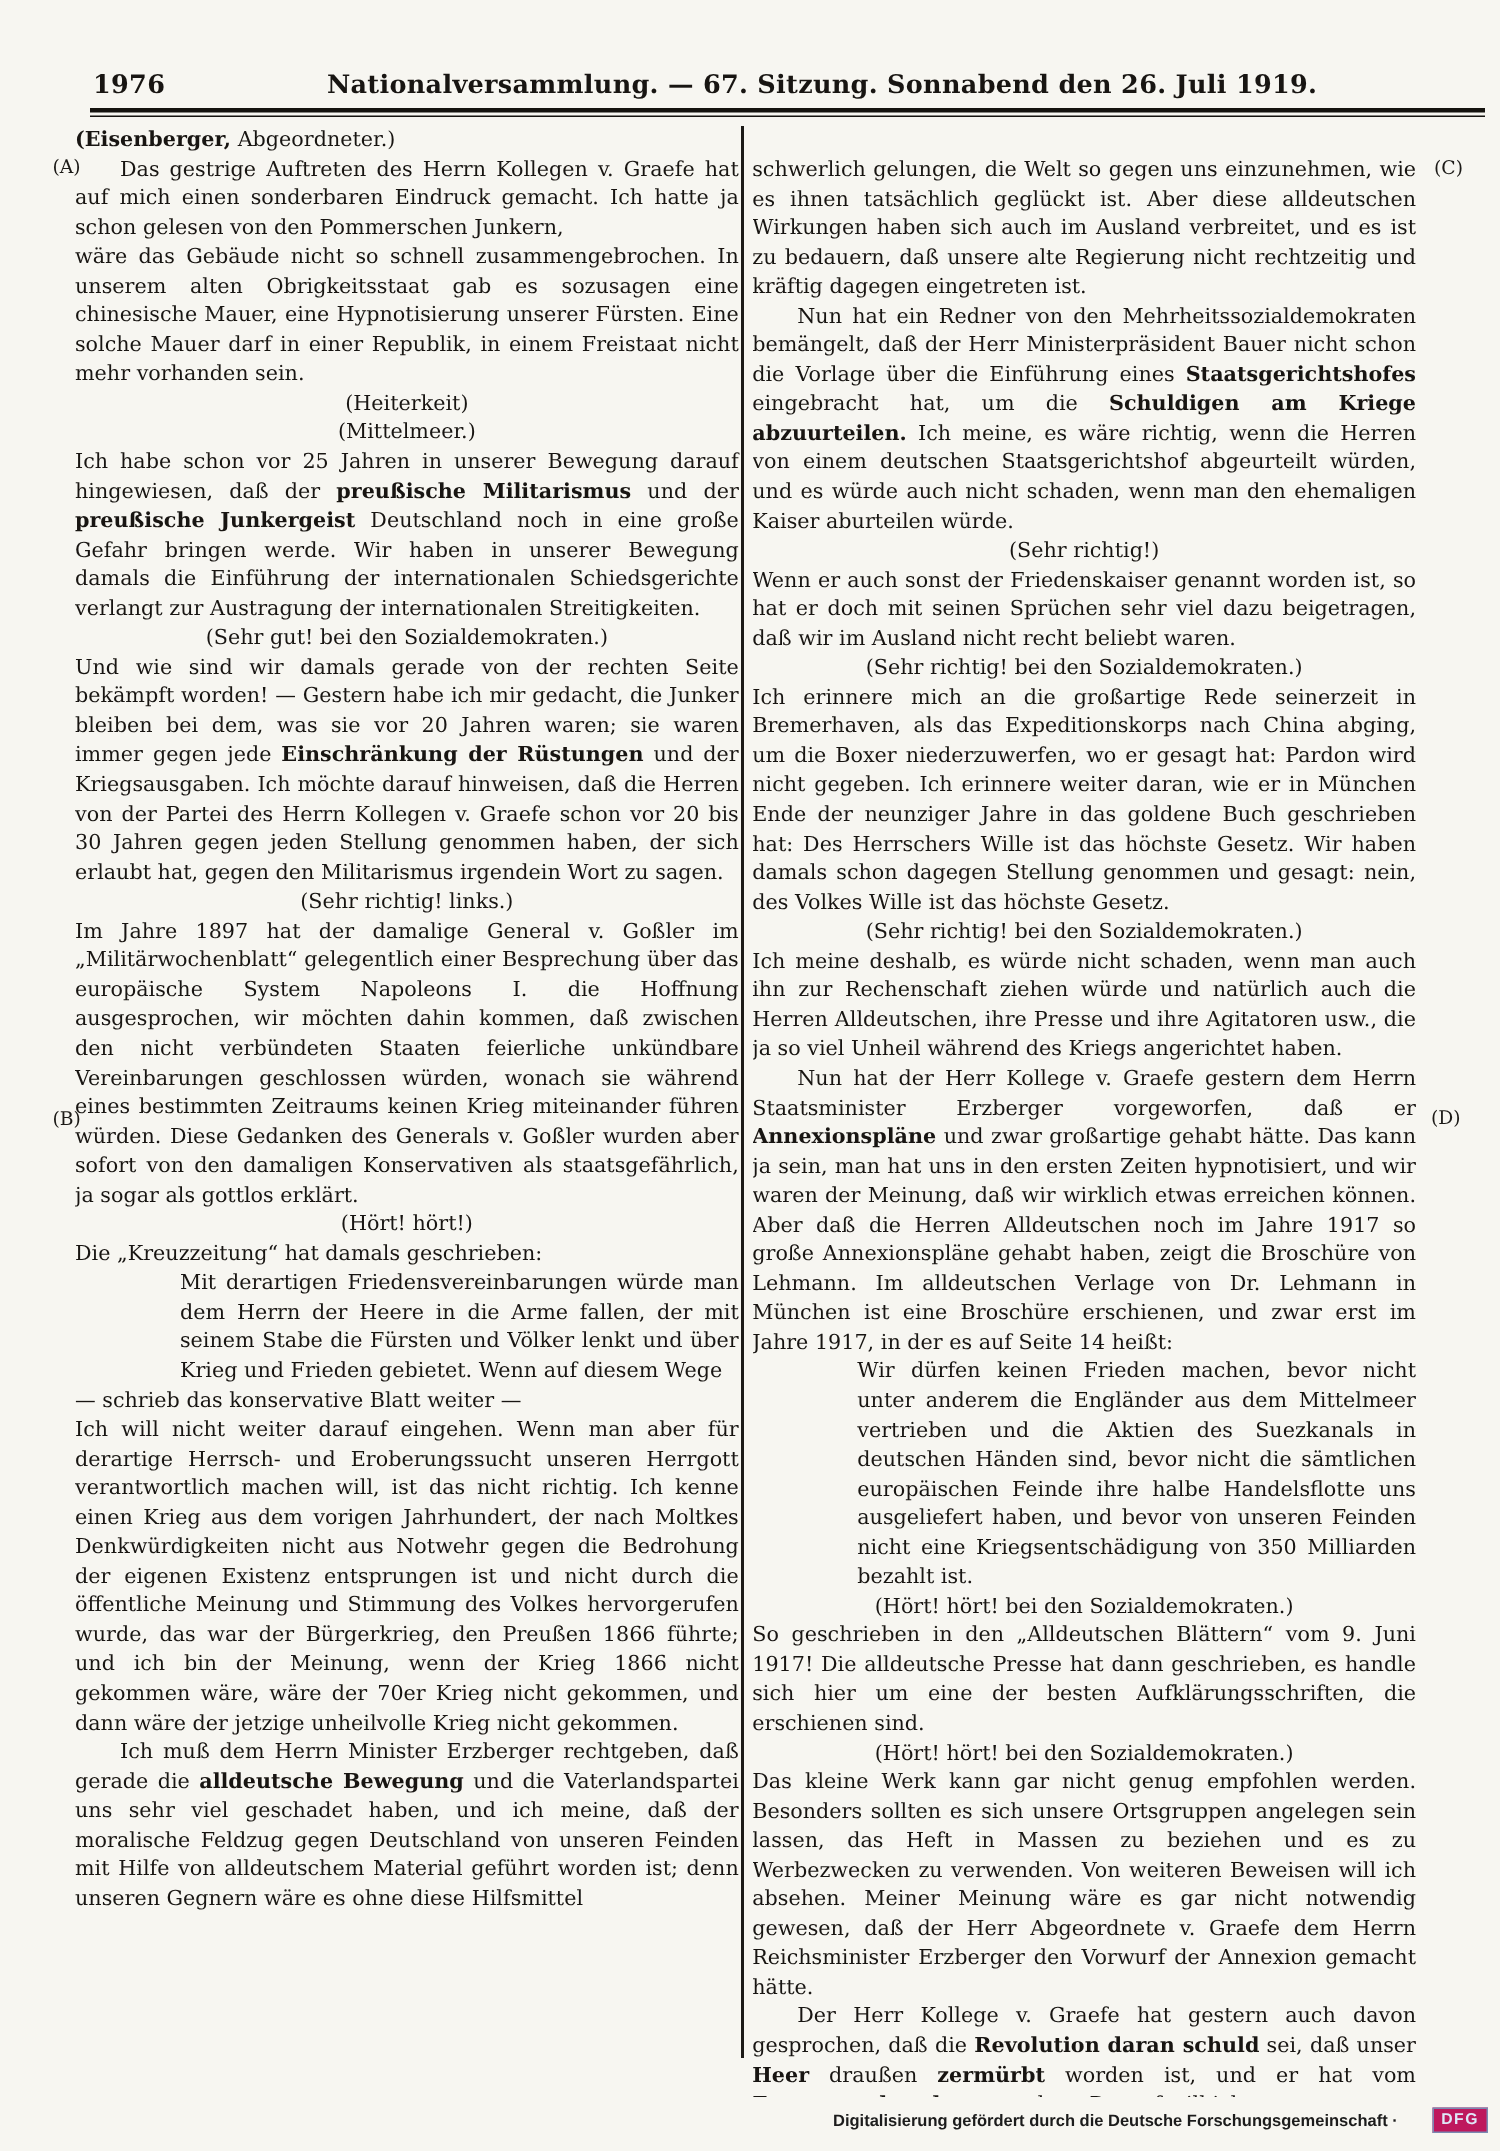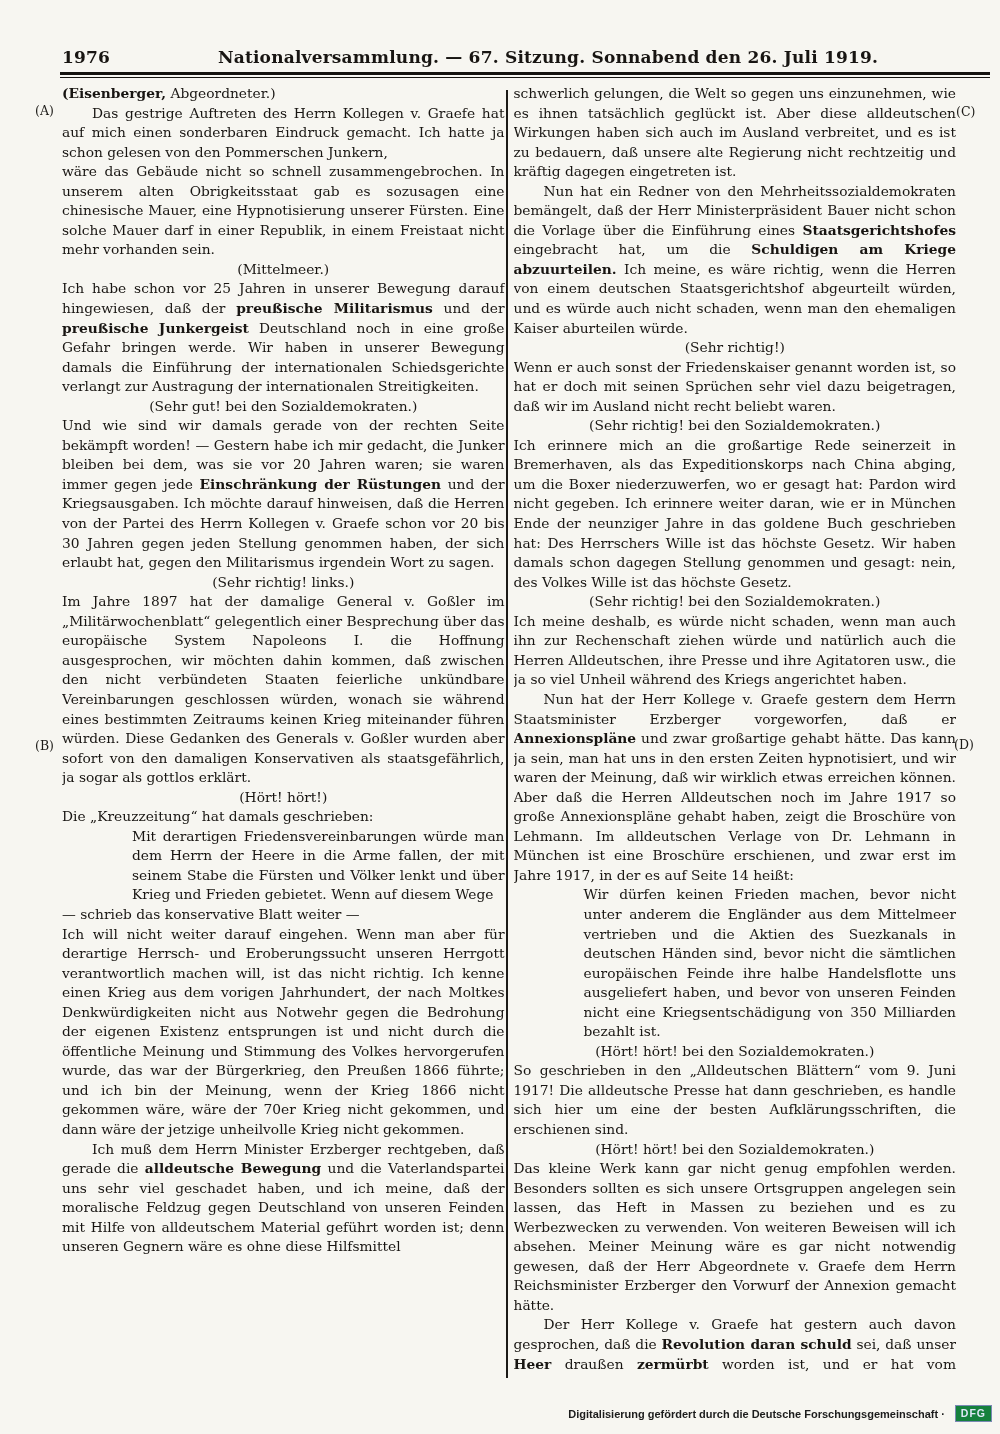--- a/index.html
+++ b/index.html
@@ -23,9 +23,8 @@
   }
   
   .columns{
-    position:absolute;left:62px;top:84px;width:894px;height:1294px;
+    position:absolute;left:50px;top:84px;width:894px;height:1294px;
     display:flex;
-    align-items:flex-end;
   }
   .col{
     width:443px;height:100%;overflow:hidden;

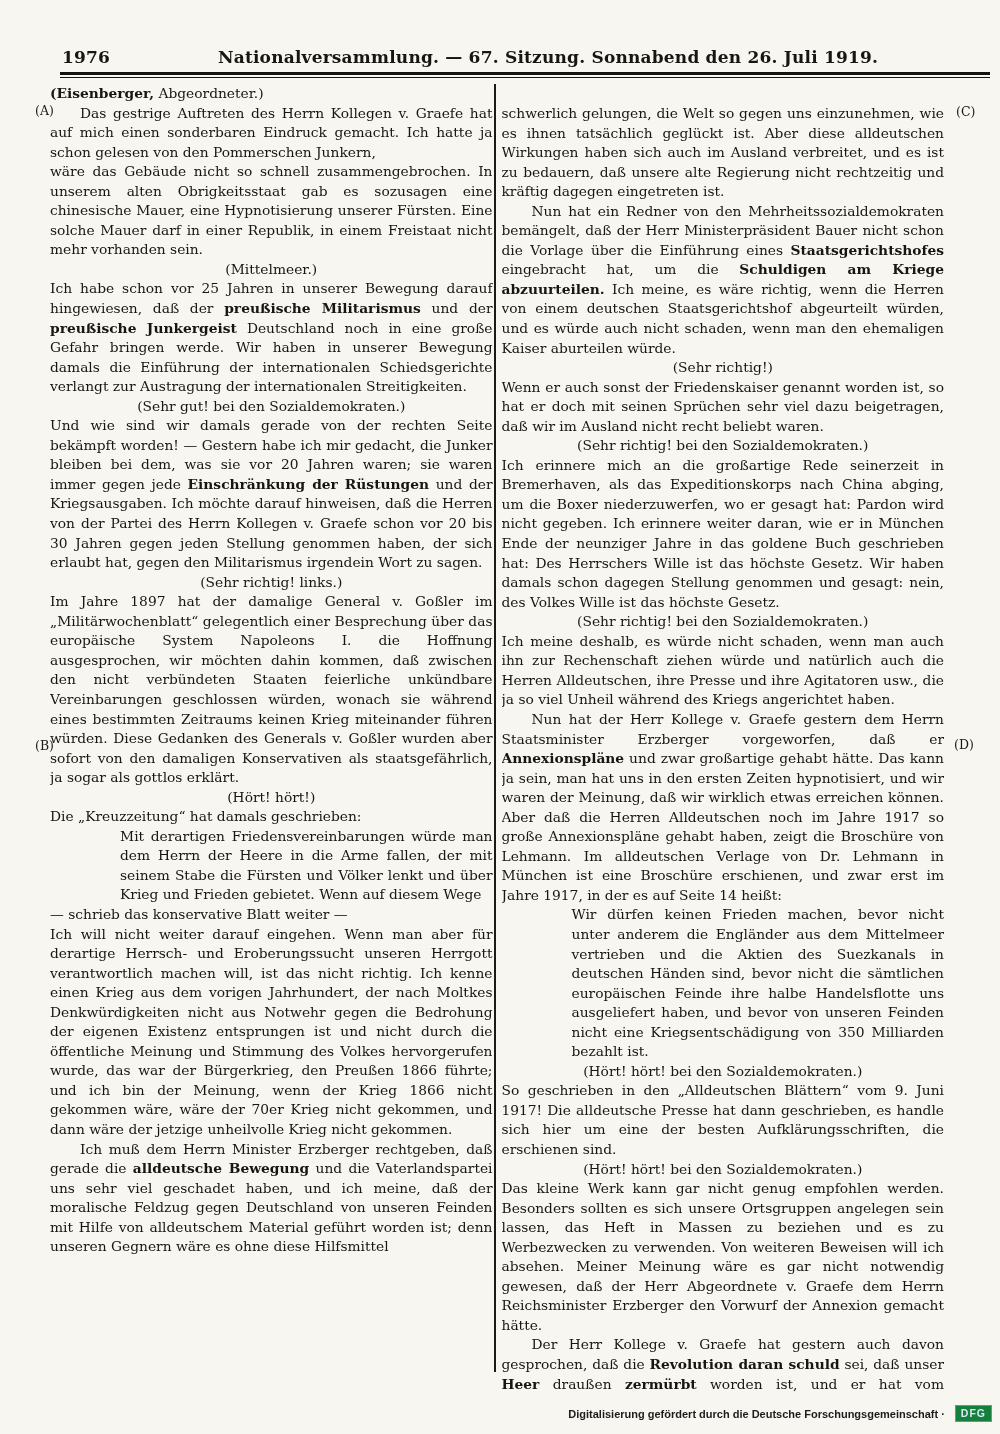--- a/index.html
+++ b/index.html
@@ -85,6 +85,7 @@
       <div class="speaker"><span class="b">(Eisenberger,</span><span> Abgeordneter.)</span></div>
       <div class="para indent"><span>Das gestrige Auftreten des Herrn Kollegen v. Graefe hat auf mich einen sonderbaren Eindruck gemacht. Ich hatte ja schon gelesen von den Pommerschen Junkern,</span></div>
       <div class="para"><span>wäre das Gebäude nicht so schnell zusammengebrochen. In unserem alten Obrigkeitsstaat gab es sozusagen eine chinesische Mauer, eine Hypnotisierung unserer Fürsten. Eine solche Mauer darf in einer Republik, in einem Freistaat nicht mehr vorhanden sein.</span></div>
+      <div class="stage"><span>(Heiterkeit)</span></div>
       <div class="stage"><span>(Mittelmeer.)</span></div>
       <div class="para"><span>Ich habe schon vor 25 Jahren in unserer Bewegung darauf hingewiesen, daß der </span><span class="b">preußische Militarismus</span><span> und der </span><span class="b">preußische Junkergeist</span><span> Deutschland noch in eine große Gefahr bringen werde. Wir haben in unserer Bewegung damals die Einführung der internationalen Schiedsgerichte verlangt zur Austragung der internationalen Streitigkeiten.</span></div>
       <div class="stage"><span>(Sehr gut! bei den Sozialdemokraten.)</span></div>

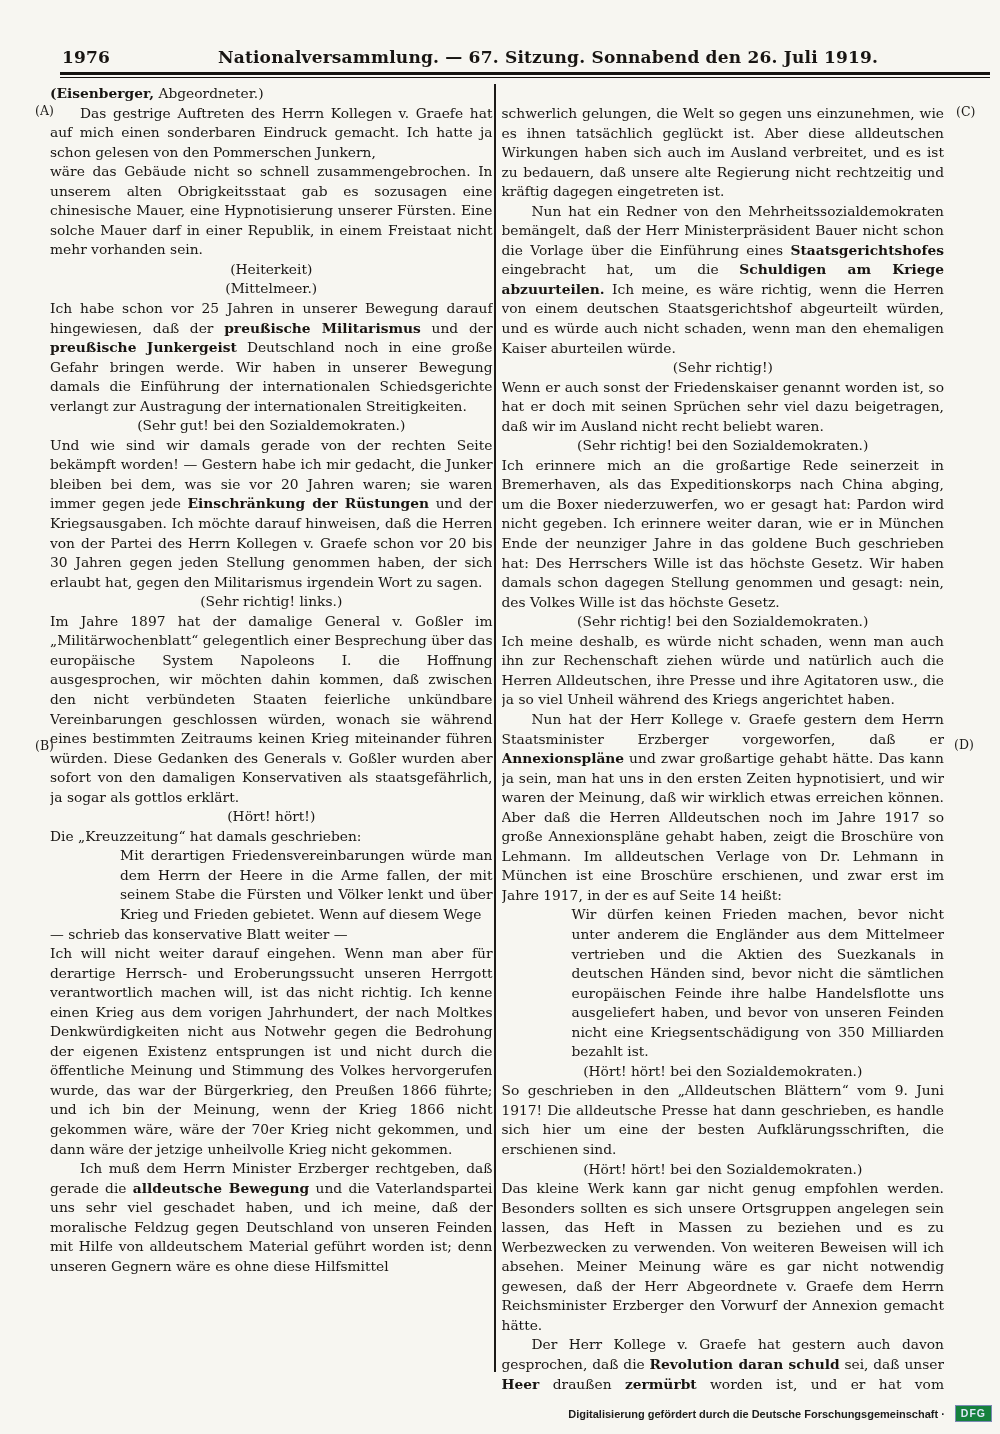--- a/index.html
+++ b/index.html
@@ -55,7 +55,7 @@
   
   .footer{
     position:absolute;right:8px;top:1405px;
-    display:flex;align-items:center;gap:10px;
+    display:flex;align-items:center;gap:23px;
     font-family:"Liberation Sans", sans-serif;
     font-size:11px;font-weight:bold;color:#1c1c1c;
   }

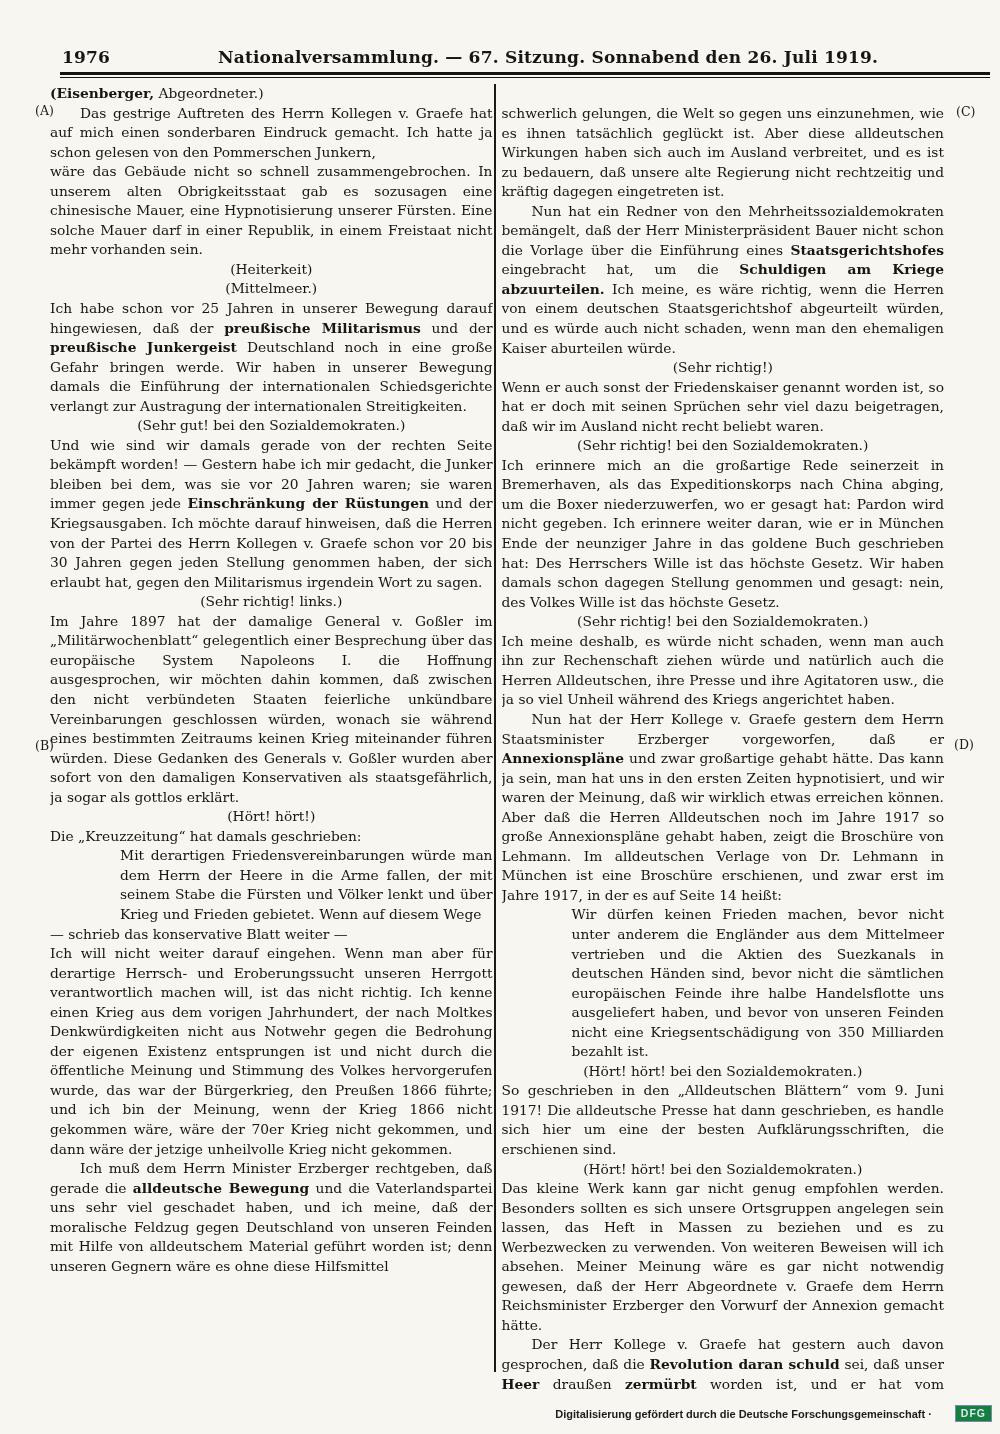--- a/index.html
+++ b/index.html
@@ -121,7 +121,7 @@
 
 <div class="footer">
   <span>Digitalisierung gefördert durch die Deutsche Forschungsgemeinschaft ·</span>
-  <span class="dfg-badge" style="background: #15803d;">DFG</span>
+  <span class="dfg-badge" style="background: #be185d;">DFG</span>
 </div>
 
 </body></html>

